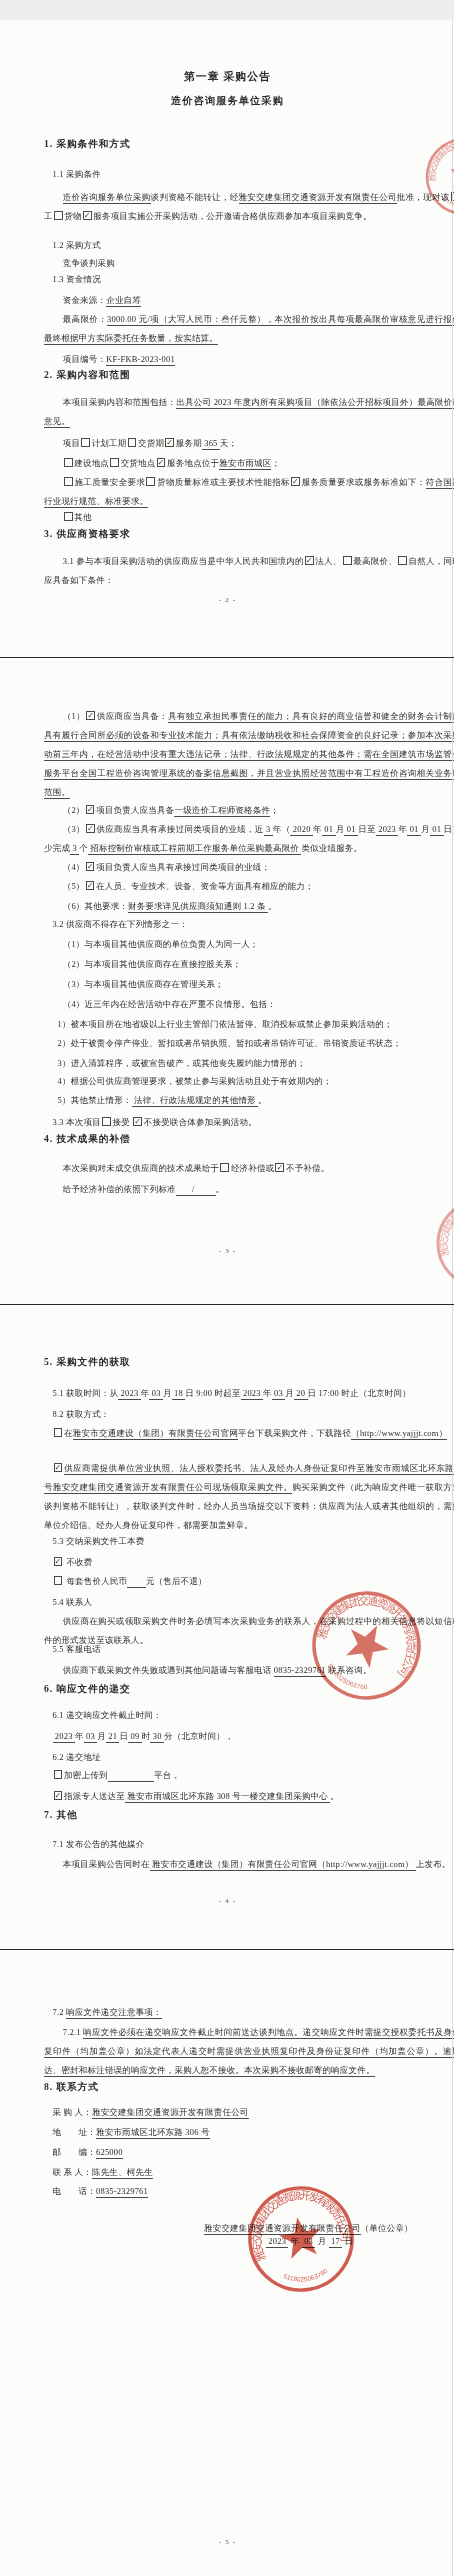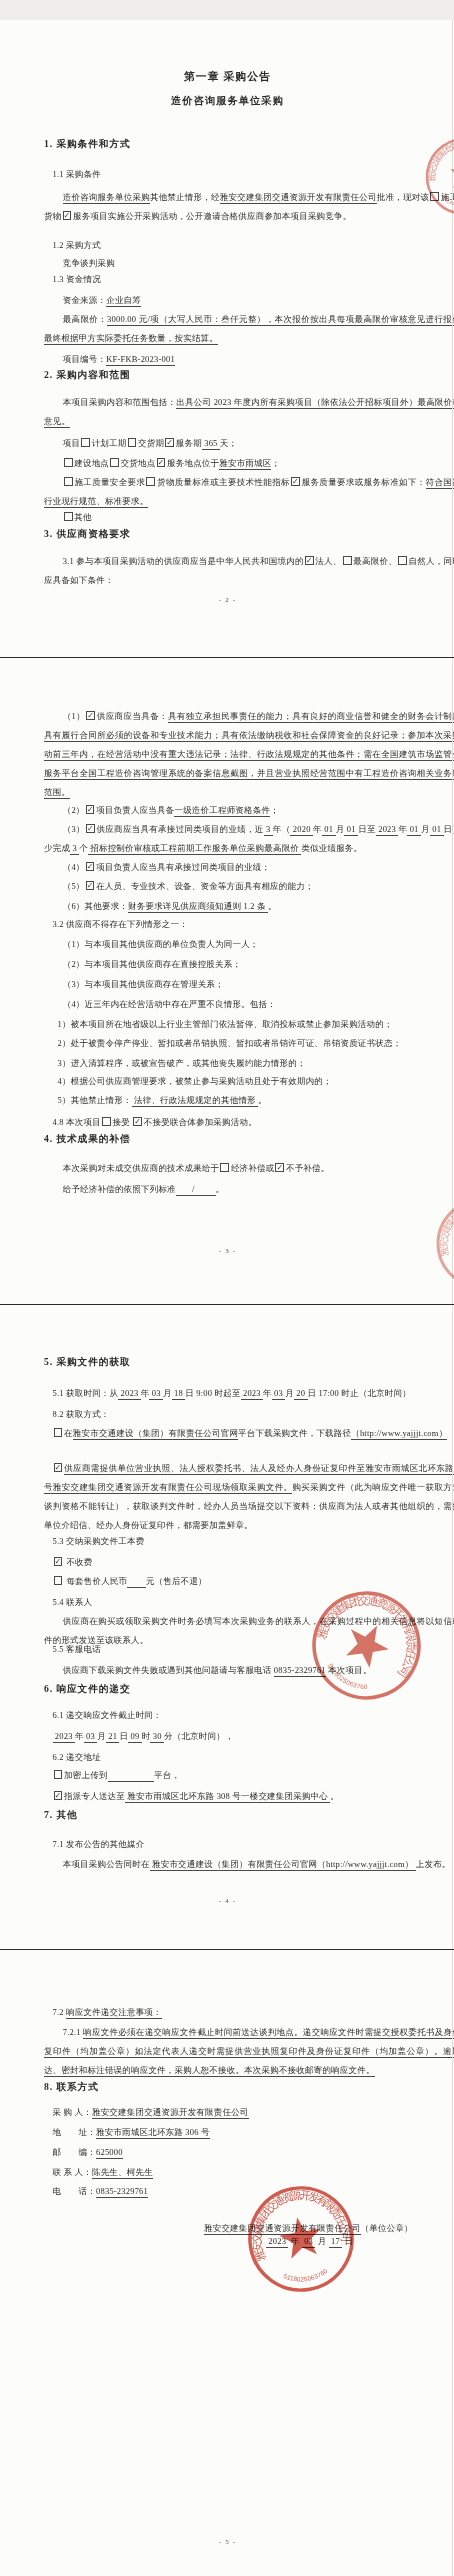--- a/index.html
+++ b/index.html
@@ -69,7 +69,7 @@
       <div class="blk sub" style="top: 72px;"><span>造价咨询服务单位采购</span></div>
       <div class="blk h" style="top: 117px;"><span>1. 采购条件和方式</span></div>
       <div class="blk p ind1" style="top: 145px;"><span>1.1 采购条件</span></div>
-      <div class="blk p ind2" style="top: 168px;"><span class="u">造价咨询服务单位采购</span><span>其他禁止情形，经</span><span class="u">雅安交建集团交通资源开发有限责任公司</span><span>批准，现对该</span><span class="cb"></span><span>施工</span><span class="cb"></span><span>货物</span><span class="cb x"></span><span>服务项目实施公开采购活动，公开邀请合格供应商参加本项目采购竞争。</span></div>
+      <div class="blk p ind2" style="top: 168px;"><span class="u">造价咨询服务单位采购</span><span>谈判资格不能转让，经</span><span class="u">雅安交建集团交通资源开发有限责任公司</span><span>批准，现对该</span><span class="cb"></span><span>施工</span><span class="cb"></span><span>货物</span><span class="cb x"></span><span>服务项目实施公开采购活动，公开邀请合格供应商参加本项目采购竞争。</span></div>
       <div class="blk p ind1" style="top: 216px;"><span>1.2 采购方式</span></div>
       <div class="blk p ind2" style="top: 234px;"><span>竞争谈判采购</span></div>
       <div class="blk p ind1" style="top: 250px;"><span>1.3 资金情况</span></div>

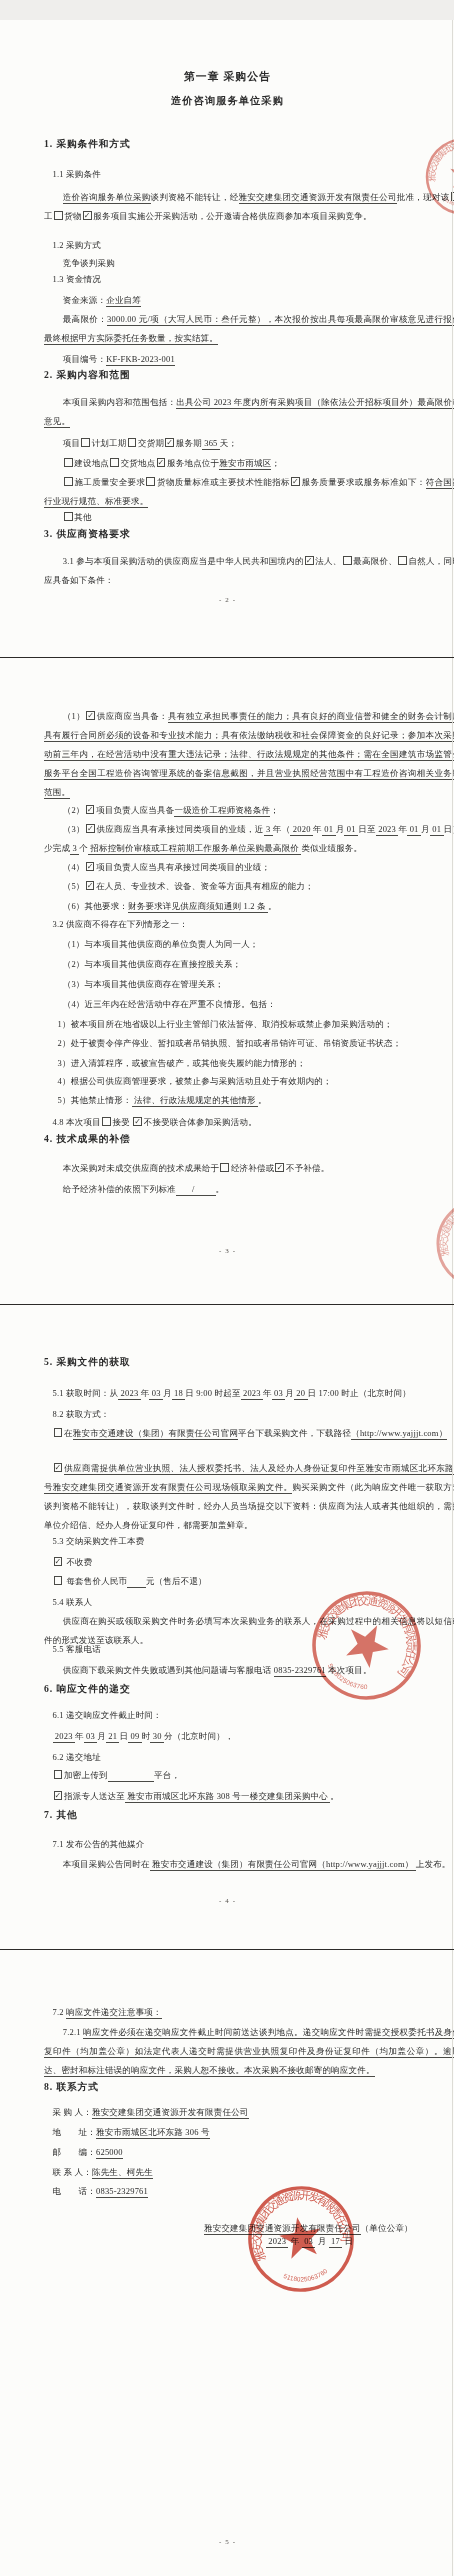--- a/index.html
+++ b/index.html
@@ -118,7 +118,7 @@
       <div class="blk p ind3" style="top: 396px;"><span>3）进入清算程序，或被宣告破产，或其他丧失履约能力情形的；</span></div>
       <div class="blk p ind3" style="top: 414px;"><span>4）根据公司供应商管理要求，被禁止参与采购活动且处于有效期内的；</span></div>
       <div class="blk p ind3" style="top: 433px;"><span>5）其他禁止情形：</span><span class="u">&nbsp;法律、行政法规规定的其他情形&nbsp;</span><span>。</span></div>
-      <div class="blk p ind1" style="top: 455px;"><span>4.8 本次项目</span><span class="cb"></span><span>接受 </span><span class="cb x"></span><span>不接受联合体参加采购活动。</span></div>
+      <div class="blk p ind1" style="top: 455px;"><span>3.3 本次项目</span><span class="cb"></span><span>接受 </span><span class="cb x"></span><span>不接受联合体参加采购活动。</span></div>
       <div class="blk h" style="top: 474px;"><span>4. 技术成果的补偿</span></div>
       <div class="blk p ind2" style="top: 501px;"><span>本次采购对未成交供应商的技术成果给于</span><span class="cb"></span><span>经济补偿或</span><span class="cb x"></span><span>不予补偿。</span></div>
       <div class="blk p ind2" style="top: 522px;"><span>给予经济补偿的依照下列标准</span><span class="u">&nbsp;&nbsp;&nbsp;&nbsp;&nbsp;&nbsp;&nbsp;/&nbsp;&nbsp;&nbsp;&nbsp;&nbsp;&nbsp;&nbsp;&nbsp;&nbsp;</span><span>。</span></div>

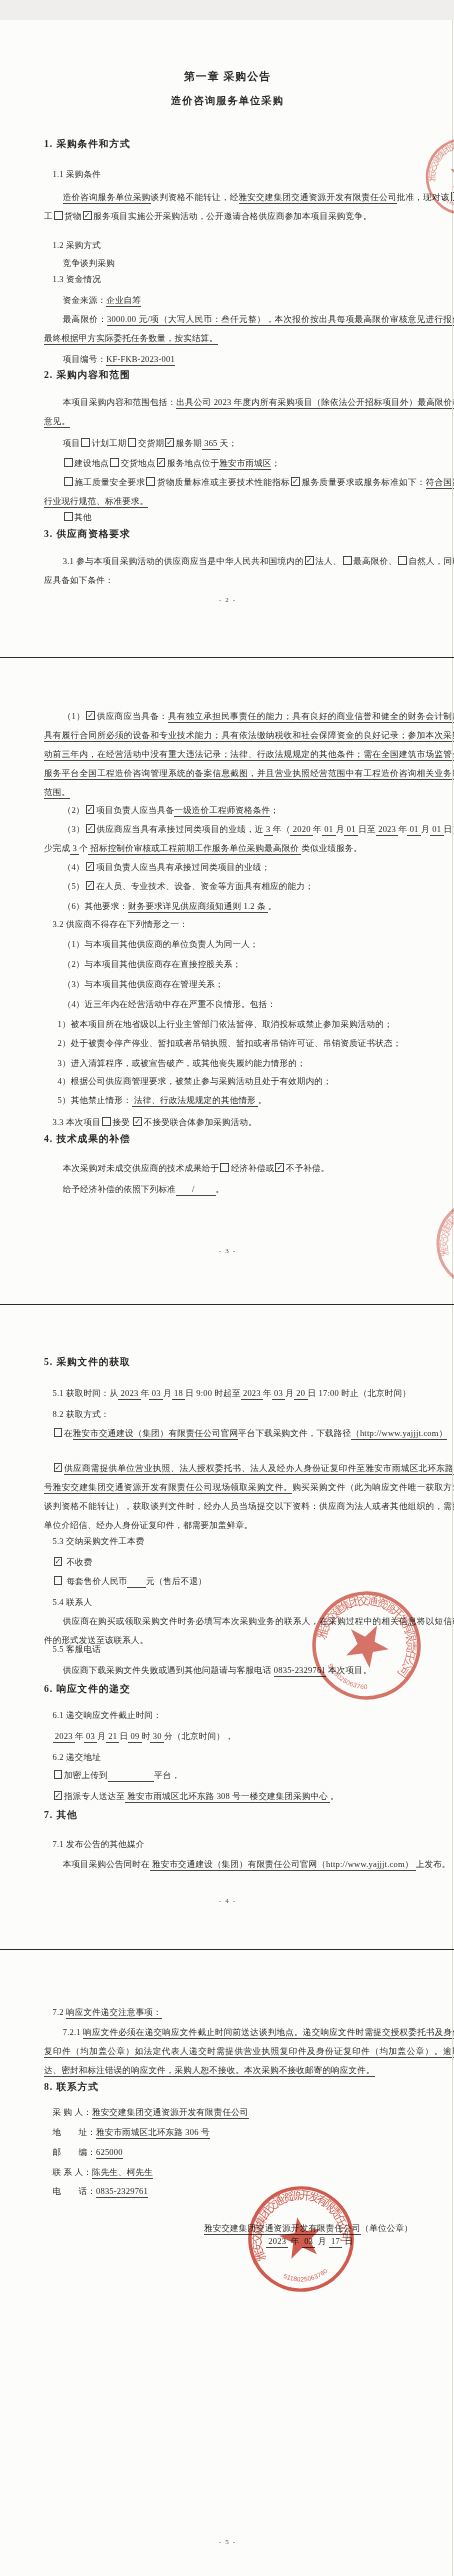--- a/index.html
+++ b/index.html
@@ -151,7 +151,7 @@
       <div class="blk p ind1" style="top: 288px;"><span>5.4 联系人</span></div>
       <div class="blk p ind2" style="top: 307px;"><span>供应商在购买或领取采购文件时务必填写本次采购业务的联系人，在采购过程中的相关信息将以短信或邮件的形式发送至该联系人。</span></div>
       <div class="blk p ind1" style="top: 335px;"><span>5.5 客服电话</span></div>
-      <div class="blk p ind2" style="top: 356px;"><span>供应商下载采购文件失败或遇到其他问题请与客服电话 </span><span class="u">0835-2329761</span><span> 本次项目。</span></div>
+      <div class="blk p ind2" style="top: 356px;"><span>供应商下载采购文件失败或遇到其他问题请与客服电话 </span><span class="u">0835-2329761</span><span> 联系咨询。</span></div>
       <div class="blk h" style="top: 377px;"><span>6. 响应文件的递交</span></div>
       <div class="blk p ind1" style="top: 401px;"><span>6.1 递交响应文件截止时间：</span></div>
       <div class="blk p ind1" style="top: 422px;"><span class="u">&nbsp;2023&nbsp;</span><span>年</span><span class="u">&nbsp;03&nbsp;</span><span>月</span><span class="u">&nbsp;21&nbsp;</span><span>日</span><span class="u">&nbsp;09&nbsp;</span><span>时</span><span class="u">&nbsp;30&nbsp;</span><span>分（北京时间），</span></div>

